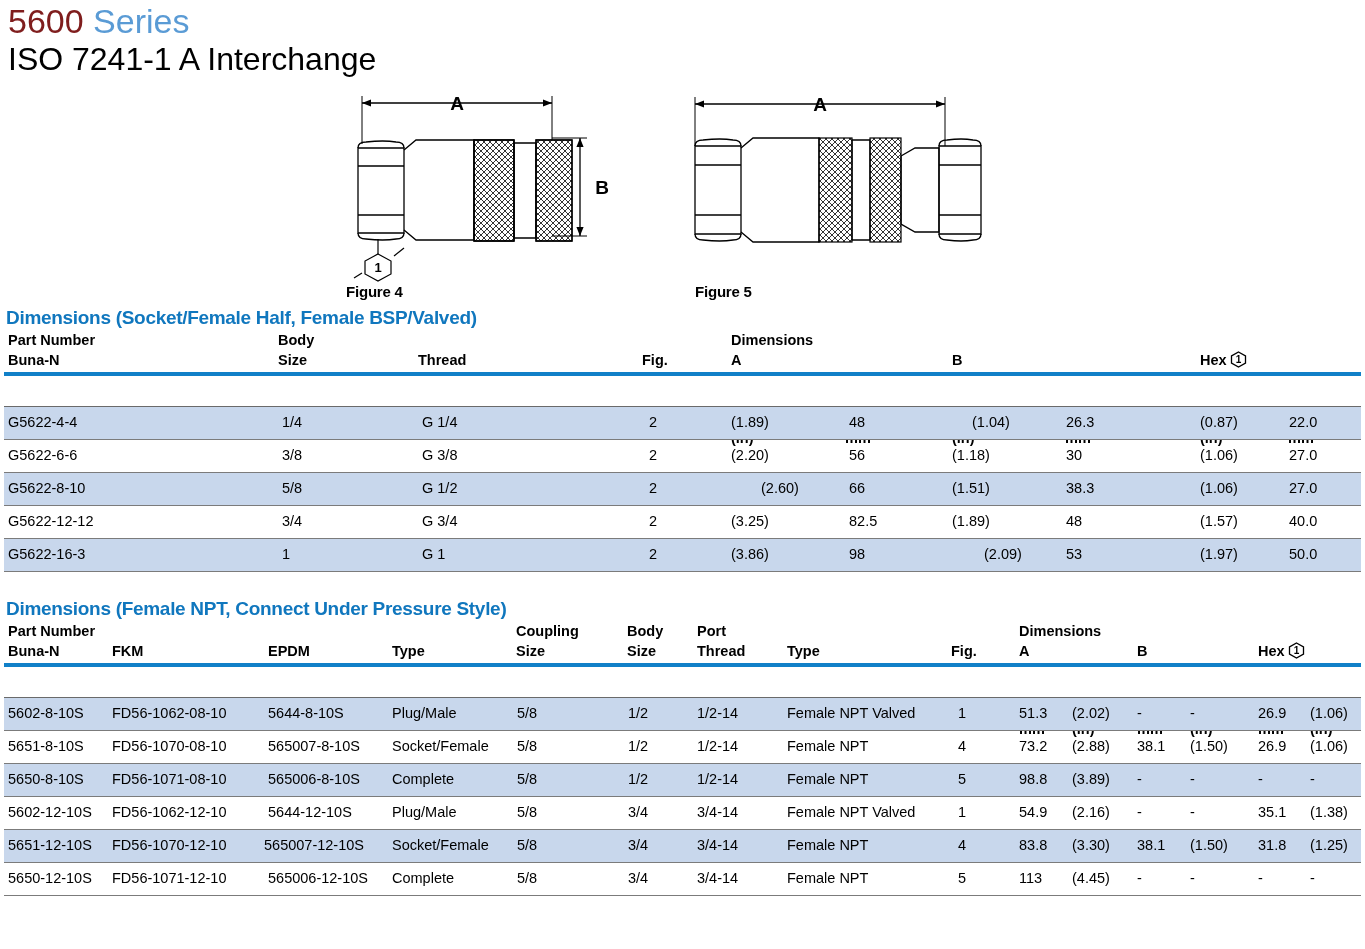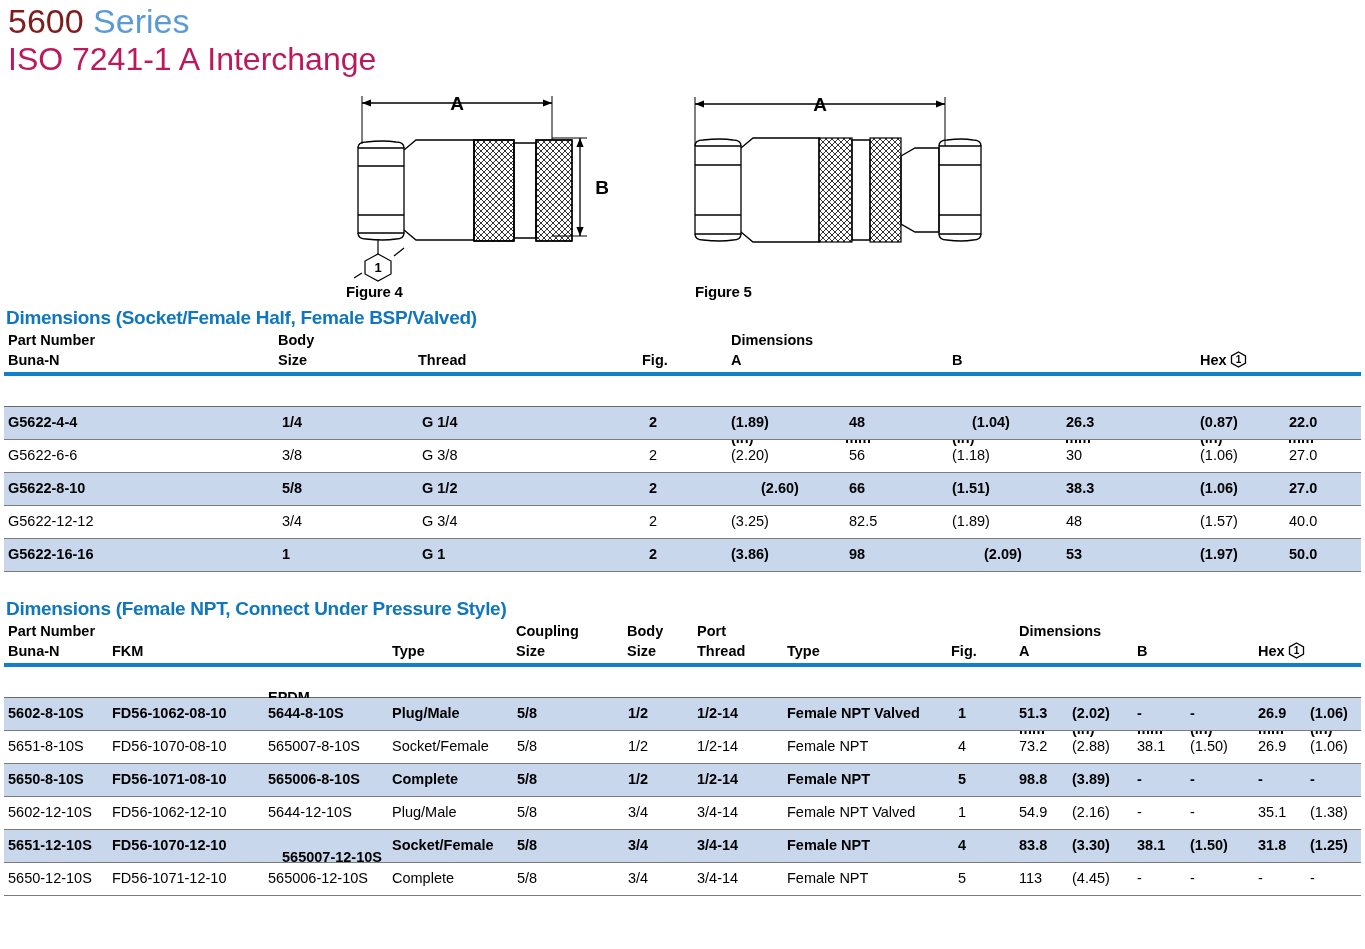--- a/index.html
+++ b/index.html
@@ -19,7 +19,7 @@
   
   .title-block { padding: 2px 0 0 8px; }
   .title-line1 { font-size: 34px; line-height: 38px; font-weight: 400; white-space: nowrap; }
-  .title-line2 { font-size: 32px; line-height: 38px; font-weight: 400; color: #be185d; white-space: nowrap; }
+  .title-line2 { font-size: 32px; line-height: 38px; font-weight: 400; color: #000000; white-space: nowrap; }
   .t-5600 { color: #7f1d1d; }
   .t-series { color: #5A9BD5; }
 

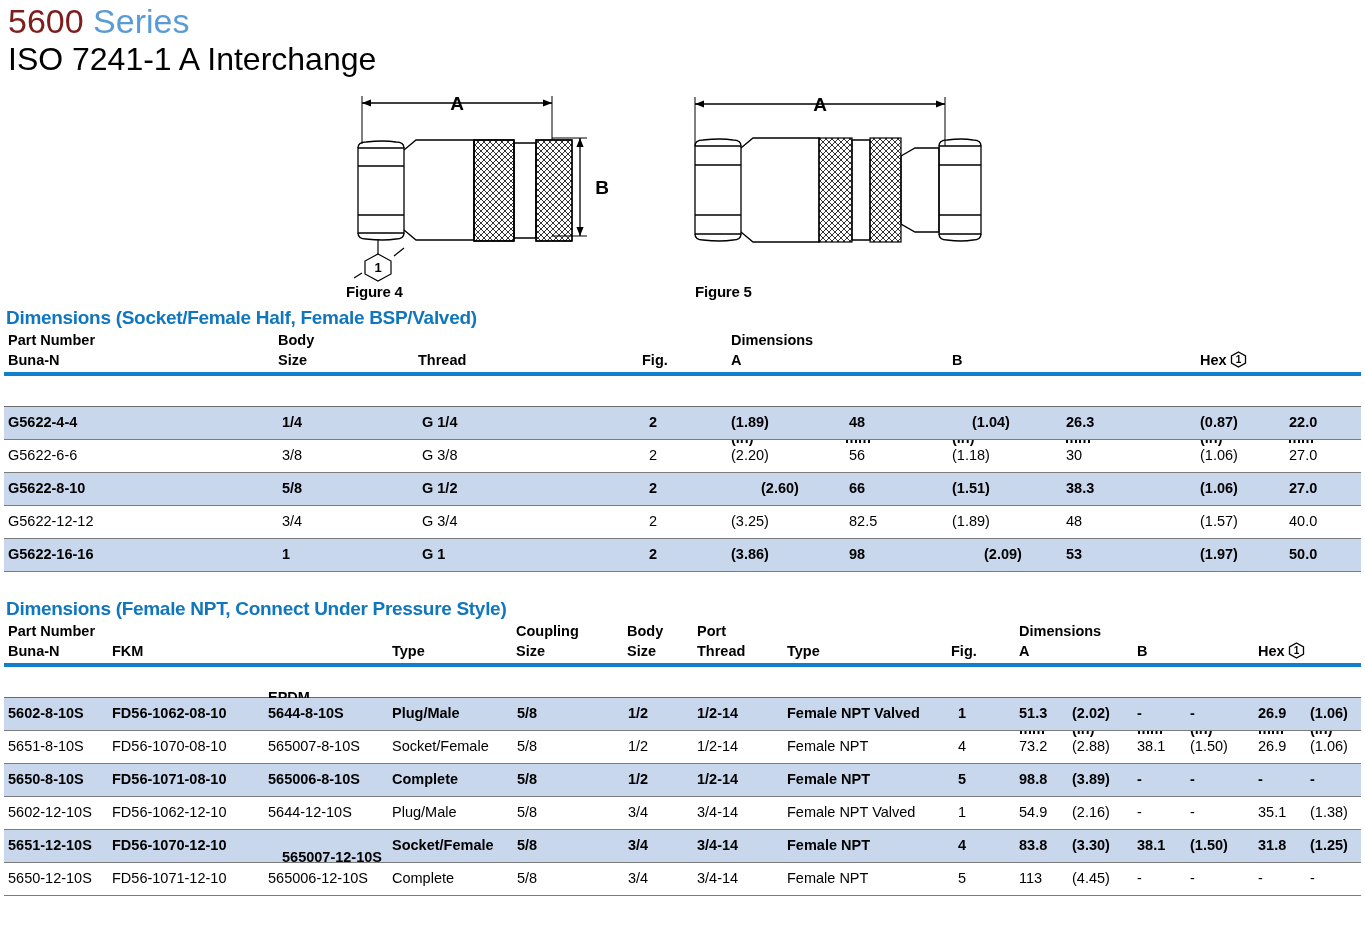--- a/index.html
+++ b/index.html
@@ -94,7 +94,7 @@
     width: 1357px;
     margin-left: 4px;
   }
-  .drow.alt { background: #C8D7EC; font-weight: bold; }
+  .drow.alt { background: #C8D7EC; }
   .dcell {
     position: absolute;
     top: 7px;

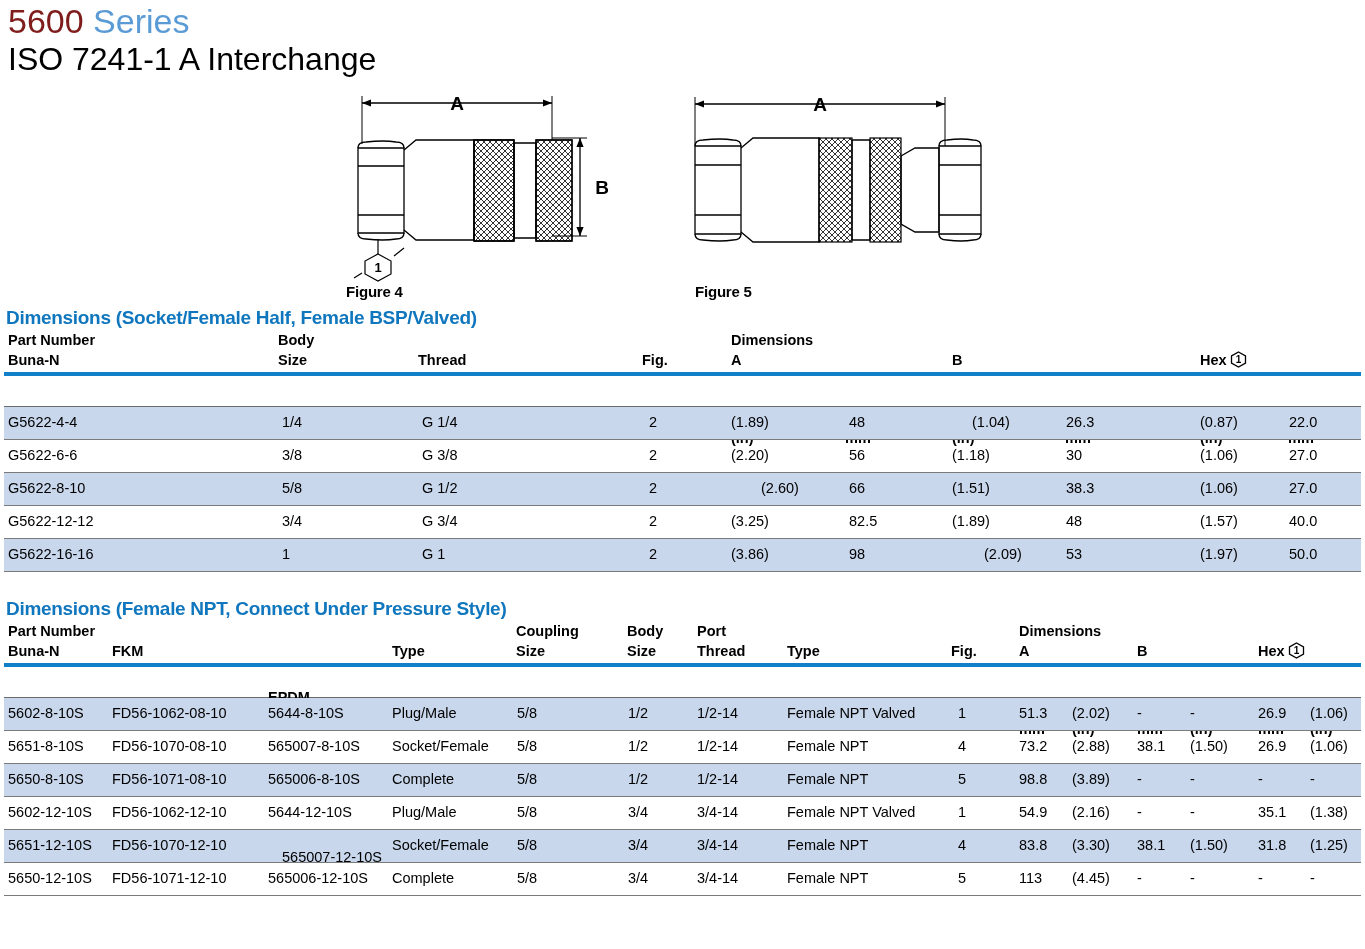--- a/index.html
+++ b/index.html
@@ -312,7 +312,7 @@
         <div class="dcell" style="left: 1285px;">40.0</div>
       </div>
       <div class="drow alt">
-        <div class="dcell" style="left: 4px;">G5622-16-16</div>
+        <div class="dcell" style="left: 4px;">G5622-16-3</div>
         <div class="dcell" style="left: 278px;">1</div>
         <div class="dcell" style="left: 418px;">G 1</div>
         <div class="dcell" style="left: 645px;">2</div>

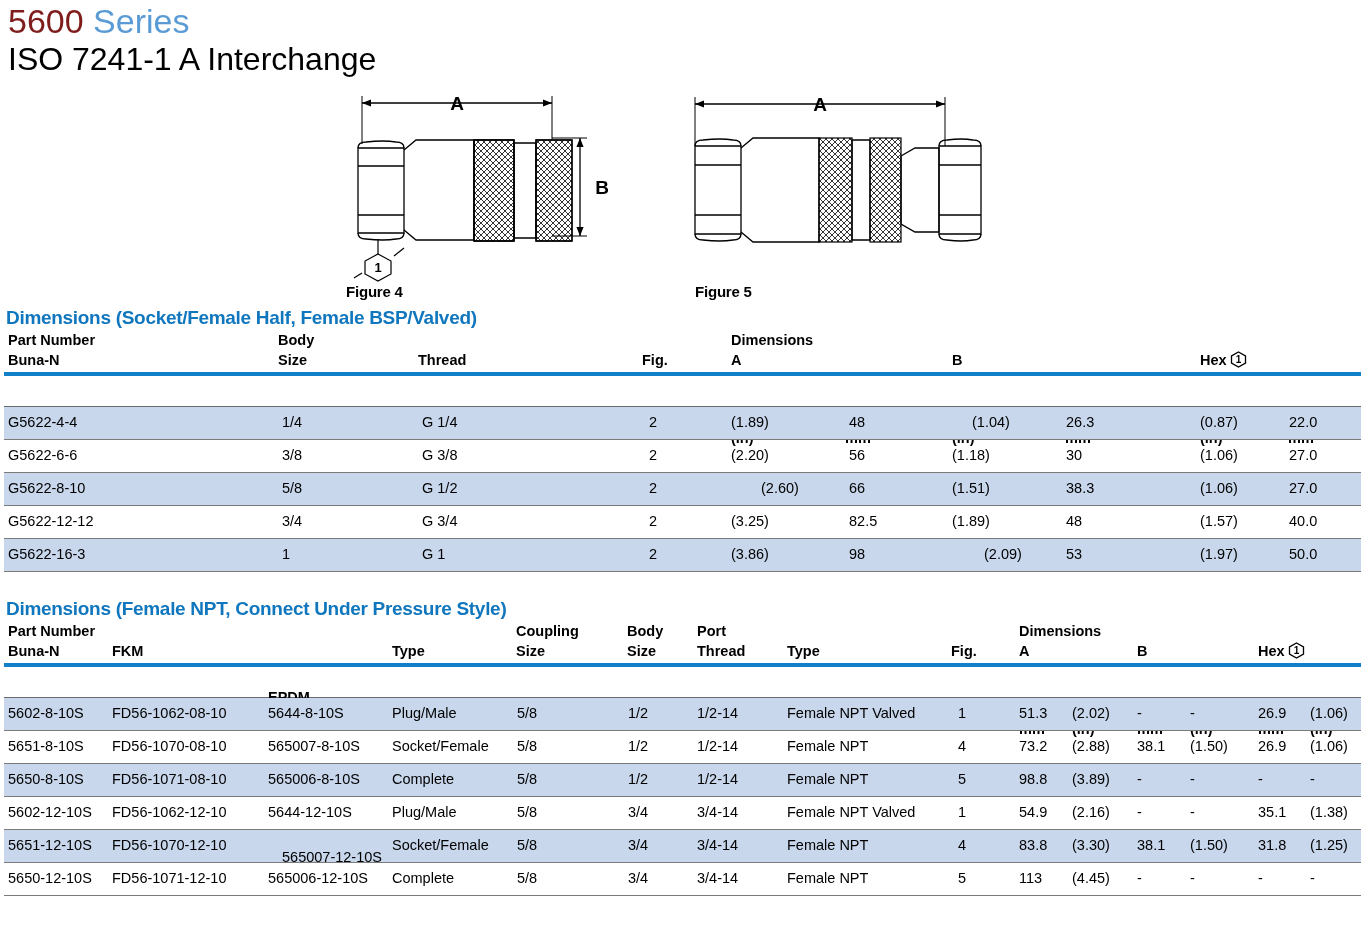--- a/index.html
+++ b/index.html
@@ -337,7 +337,7 @@
       <span class="l2">Buna-N</span>
     </div>
     <div class="hcell" style="left:112px; top:20px;">FKM</div>
-    <div class="hcell" style="left:268px; top:20px;margin-top:46px;">EPDM</div>
+    <div class="hcell" style="left:268px; top:20px;">EPDM</div>
     <div class="hcell" style="left:392px; top:20px;">Type</div>
     <div class="hcell" style="left:516px; top:0;">
       <span class="l1">Coupling</span>

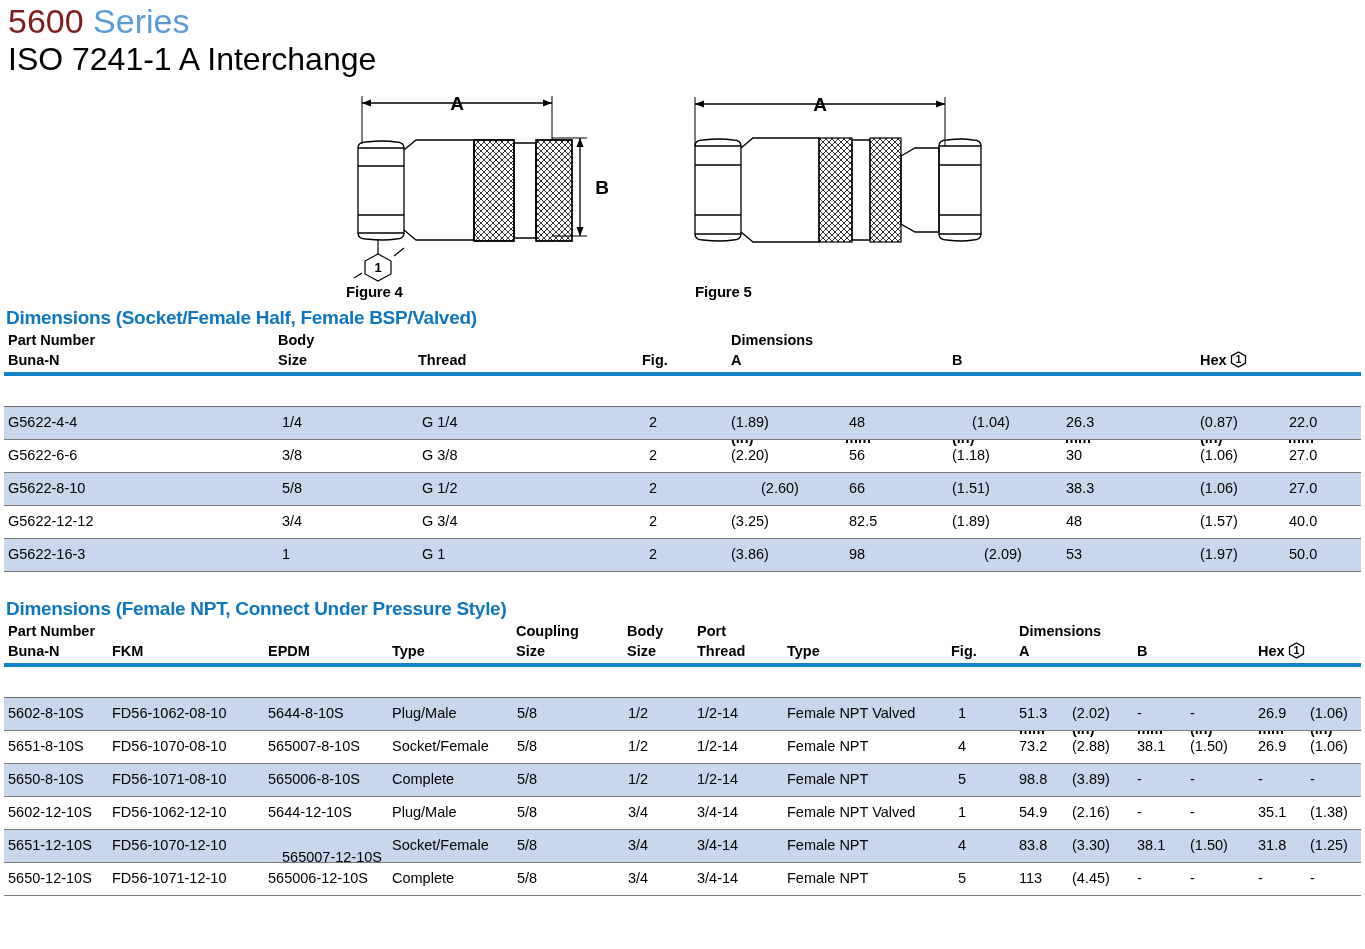--- a/index.html
+++ b/index.html
@@ -449,7 +449,7 @@
       <div class="drow alt">
         <div class="dcell" style="left: 4px;">5651-12-10S</div>
         <div class="dcell" style="left: 108px;">FD56-1070-12-10</div>
-        <div class="dcell" style="left: 278px; margin-top: 12px;">565007-12-10S</div>
+        <div class="dcell" style="left: 260px;">565007-12-10S</div>
         <div class="dcell" style="left: 388px;">Socket/Female</div>
         <div class="dcell" style="left: 513px;">5/8</div>
         <div class="dcell" style="left: 624px;">3/4</div>

